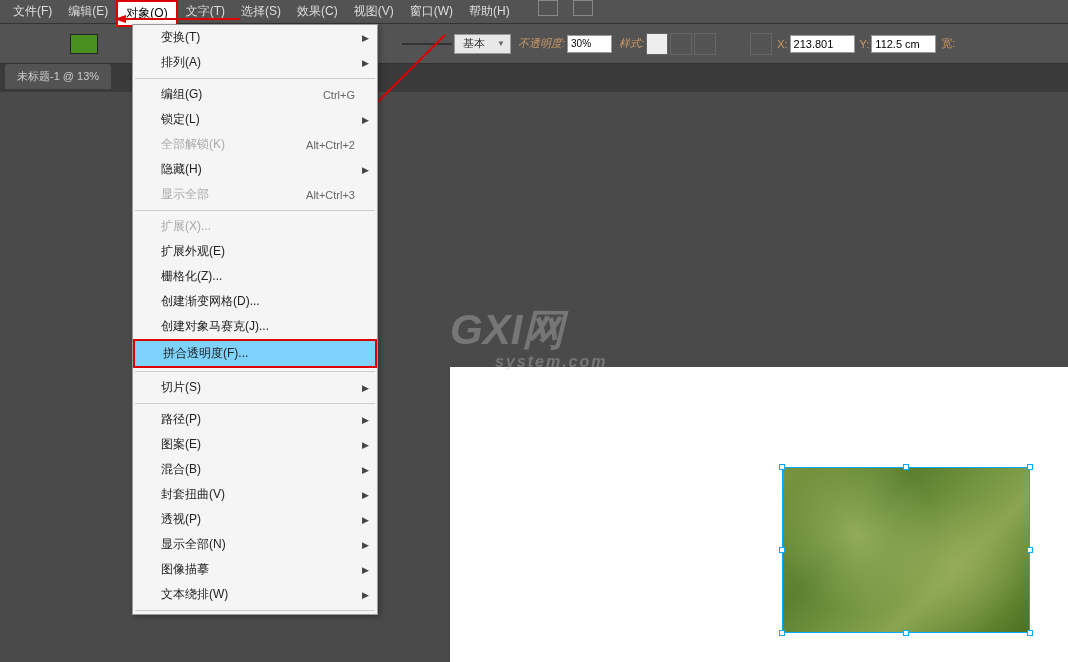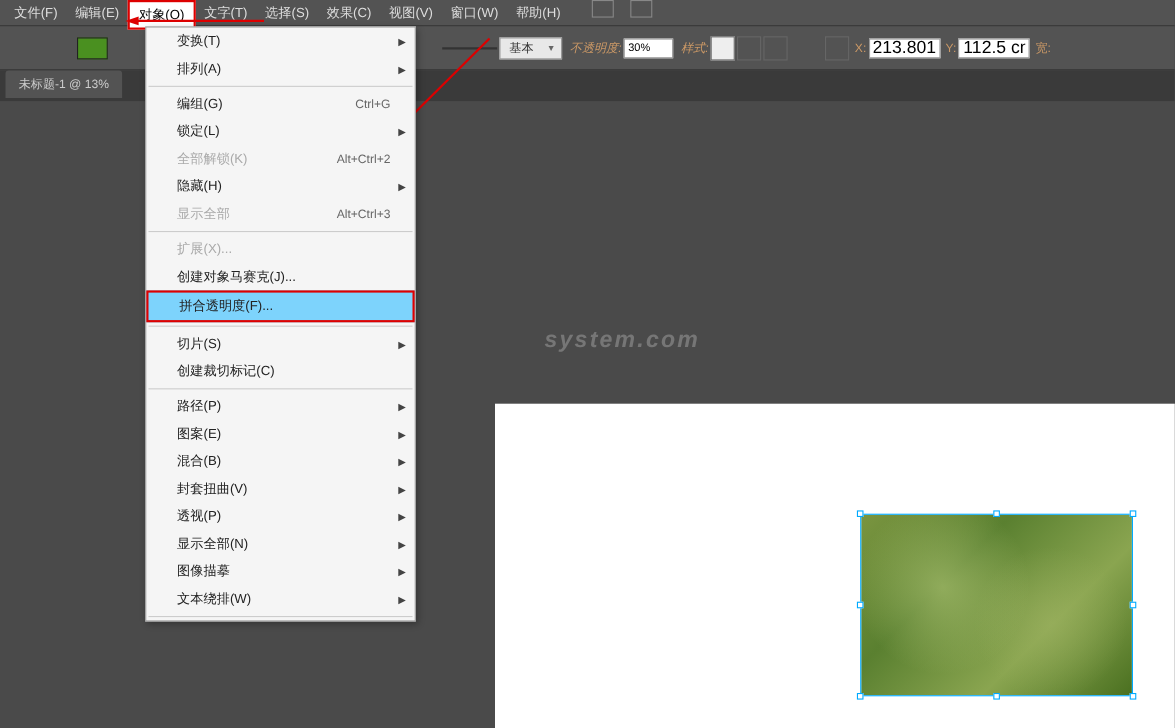--- a/index.html
+++ b/index.html
@@ -20,7 +20,7 @@
 .toolbar-input { background: #fff; border: 1px solid #999; width: 45px; height: 18px; font-size: 10px; padding: 0 3px; }
 .toolbar-btn { width: 22px; height: 22px; background: #535353; border: 1px solid #666; }
 .coord-label { color: #c96; font-size: 11px; margin-left: 3px; }
-.coord-input { background: #fff; border: 1px solid #999; width: 65px; height: 18px; font-size: 16px; padding: 0 3px; }
+.coord-input { background: #fff; border: 1px solid #999; width: 65px; height: 18px; font-size: 11px; padding: 0 3px; }
 
 .tabbar { background: #3a3a3a; height: 28px; display: flex; align-items: flex-start; padding-left: 5px; }
 .tab { background: #535353; color: #ccc; font-size: 11px; padding: 5px 12px; border-top-left-radius: 3px; border-top-right-radius: 3px; margin-right: 2px; }

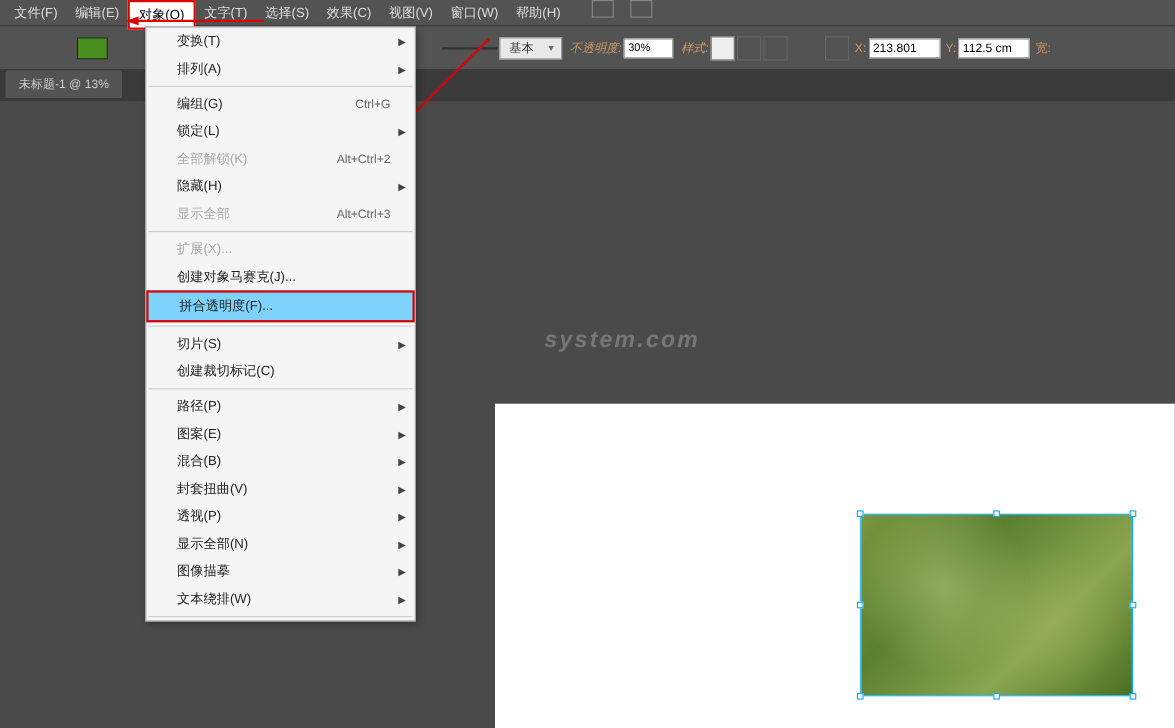--- a/index.html
+++ b/index.html
@@ -151,6 +151,9 @@
       <span>扩展(X)...</span>
     </div>
     <div class="menu-item">
+      <span>扩展外观(E)</span>
+    </div>
+    <div class="menu-item">
       <span>创建对象马赛克(J)...</span>
     </div>
     <div class="menu-item highlighted">

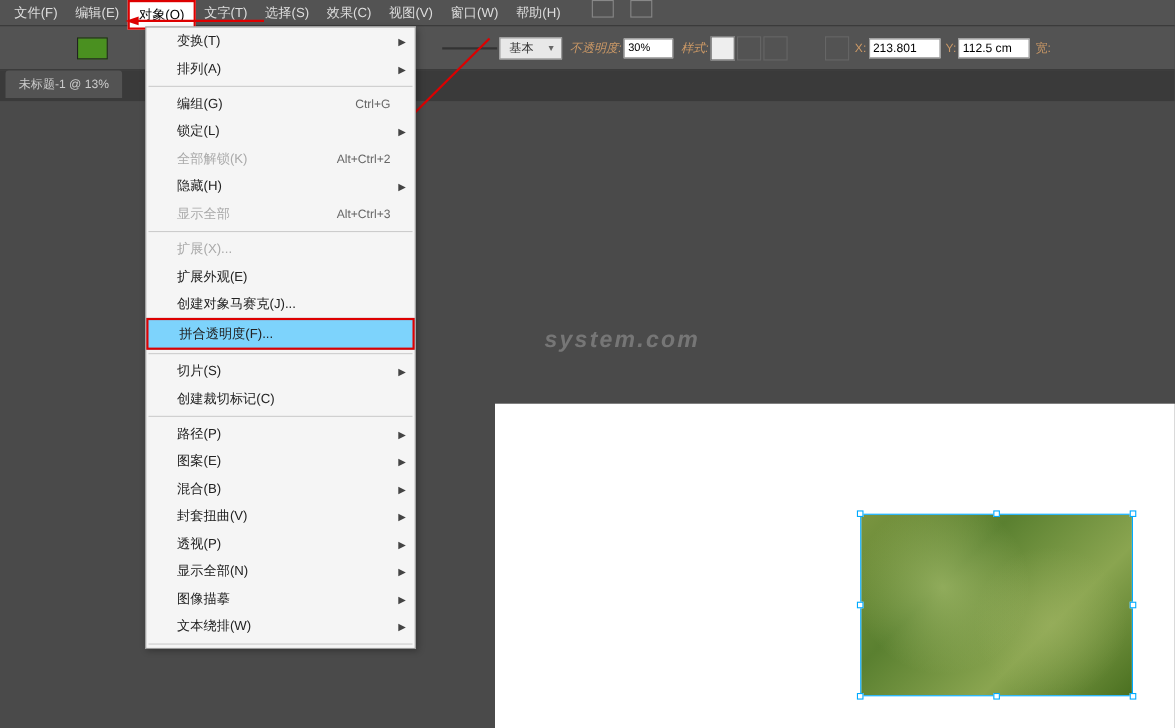--- a/index.html
+++ b/index.html
@@ -154,6 +154,9 @@
       <span>扩展外观(E)</span>
     </div>
     <div class="menu-item">
+      <span>栅格化(Z)...</span>
+    </div>
+    <div class="menu-item">
       <span>创建对象马赛克(J)...</span>
     </div>
     <div class="menu-item highlighted">

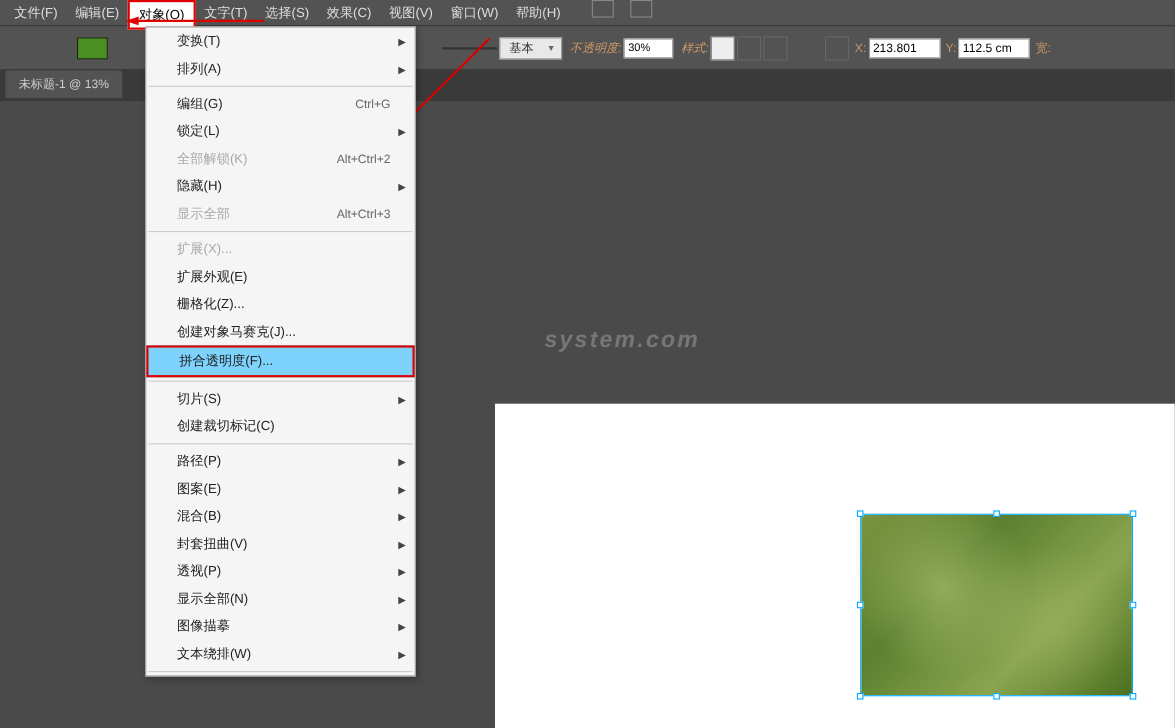--- a/index.html
+++ b/index.html
@@ -157,6 +157,9 @@
       <span>栅格化(Z)...</span>
     </div>
     <div class="menu-item">
+      <span>创建渐变网格(D)...</span>
+    </div>
+    <div class="menu-item">
       <span>创建对象马赛克(J)...</span>
     </div>
     <div class="menu-item highlighted">

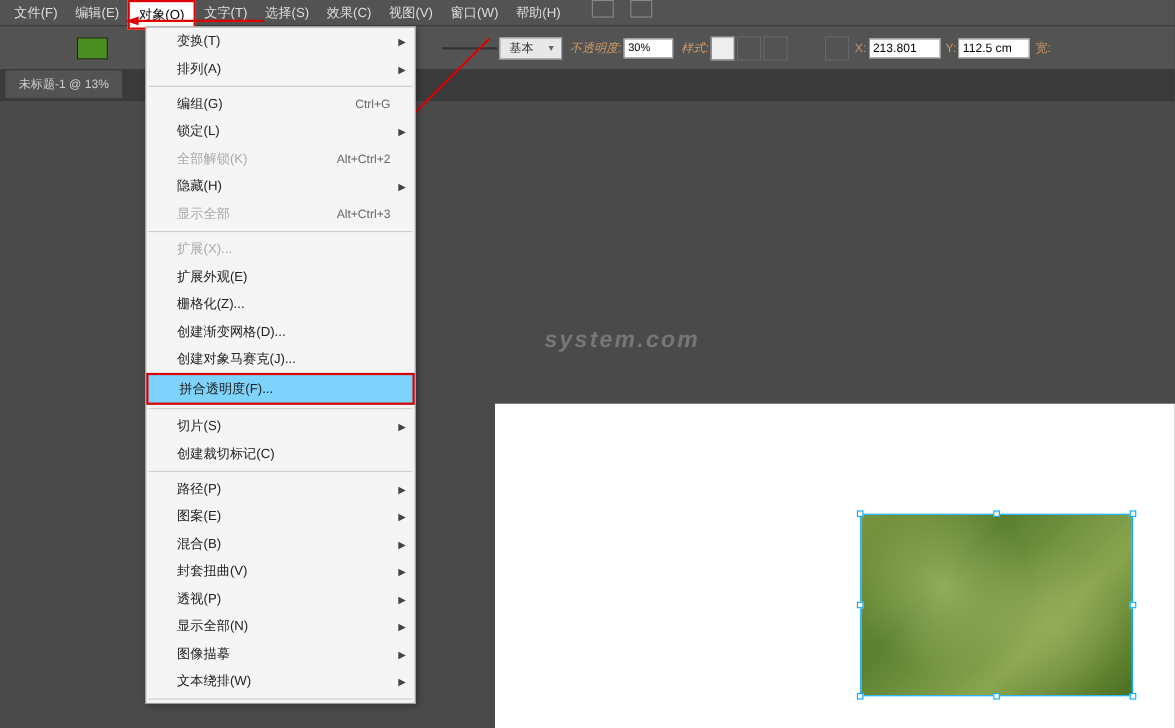--- a/index.html
+++ b/index.html
@@ -112,6 +112,7 @@
     <div class="handle mr"></div>
   </div>
   <div class="watermark">
+    <span>GXI网</span>
     <span class="watermark-sub">system.com</span>
   </div>
 </div>

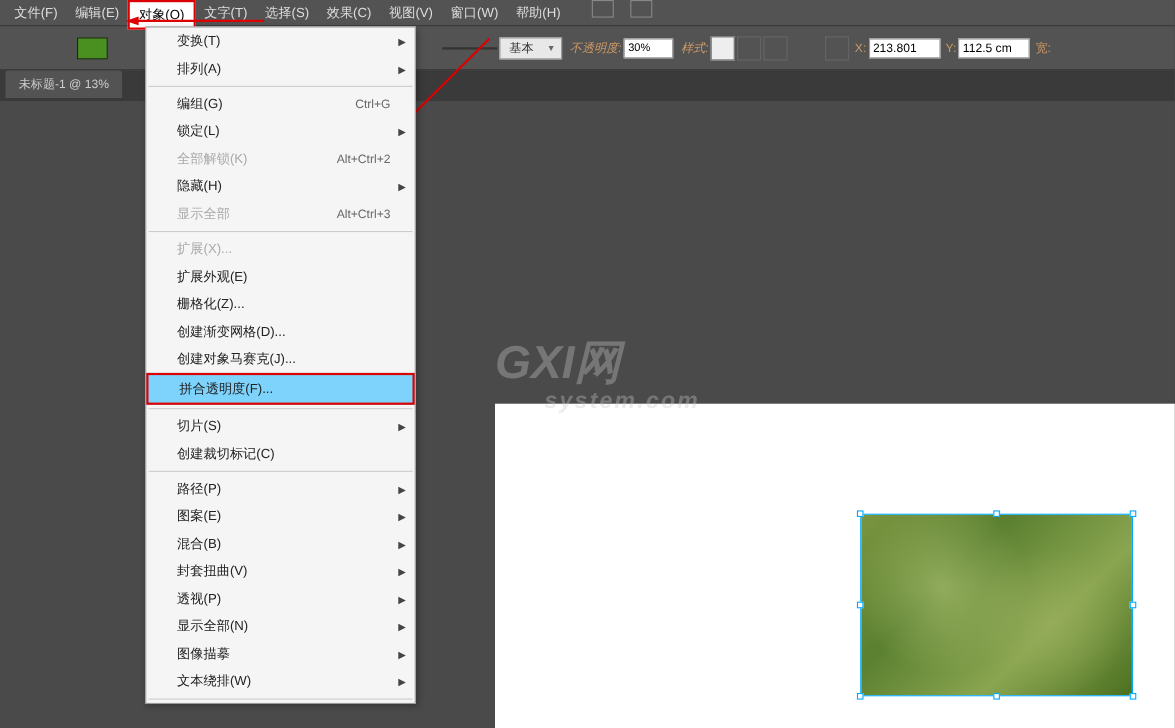--- a/index.html
+++ b/index.html
@@ -36,7 +36,7 @@
 .handle.ml { left: -4px; top: 50%; margin-top: -3px; } .handle.mr { right: -4px; top: 50%; margin-top: -3px; }
 
 .watermark { position: absolute; left: 450px; top: 210px; color: rgba(200,200,200,0.35); font-size: 42px; font-style: italic; font-weight: bold; pointer-events: none; }
-.watermark-sub { font-size: 21px; display: block; margin-top: -5px; margin-left: 45px; letter-spacing: 2px; }
+.watermark-sub { font-size: 16px; display: block; margin-top: -5px; margin-left: 45px; letter-spacing: 2px; }
 
 .dropdown-menu { position: absolute; left: 132px; top: 24px; width: 246px; background: #f5f5f5; border: 1px solid #999; box-shadow: 2px 2px 6px rgba(0,0,0,0.3); z-index: 100; }
 .menu-item { display: flex; justify-content: space-between; align-items: center; padding: 4px 22px 4px 28px; font-size: 12px; color: #222; cursor: pointer; position: relative; }

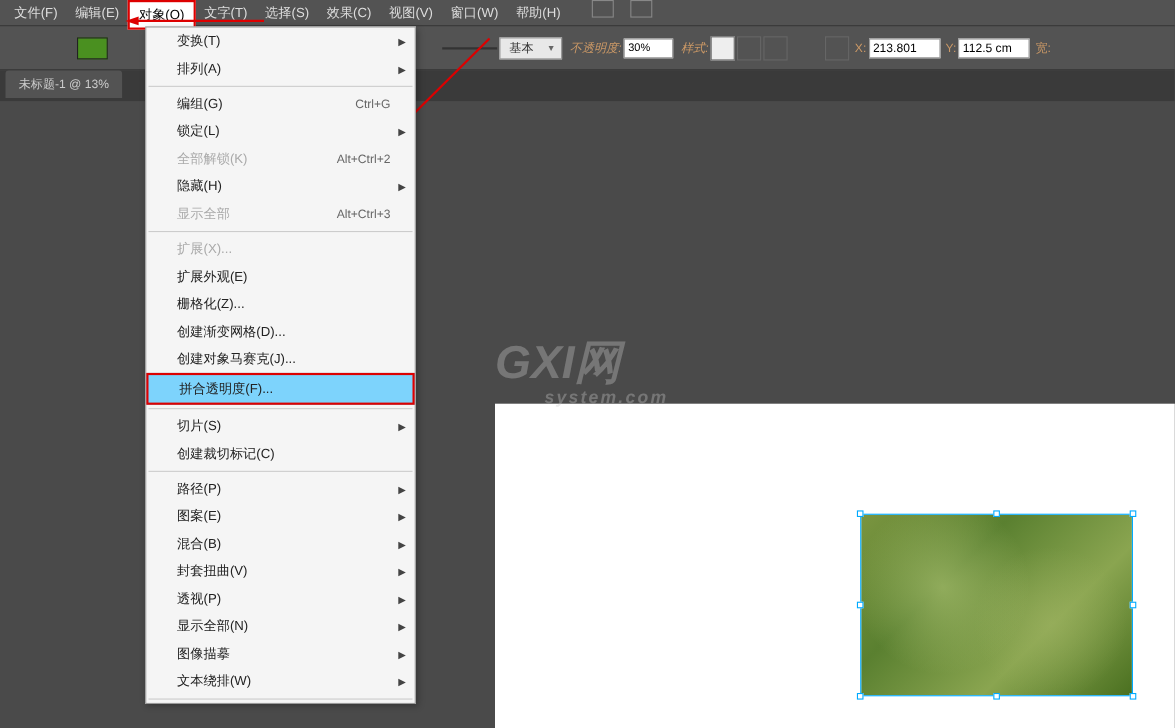--- a/index.html
+++ b/index.html
@@ -171,9 +171,6 @@
       <span>切片(S)</span>
       <span class="arrow">▶</span>
     </div>
-    <div class="menu-item">
-      <span>创建裁切标记(C)</span>
-    </div>
     <div class="menu-sep"></div>
     <div class="menu-item">
       <span>路径(P)</span>

